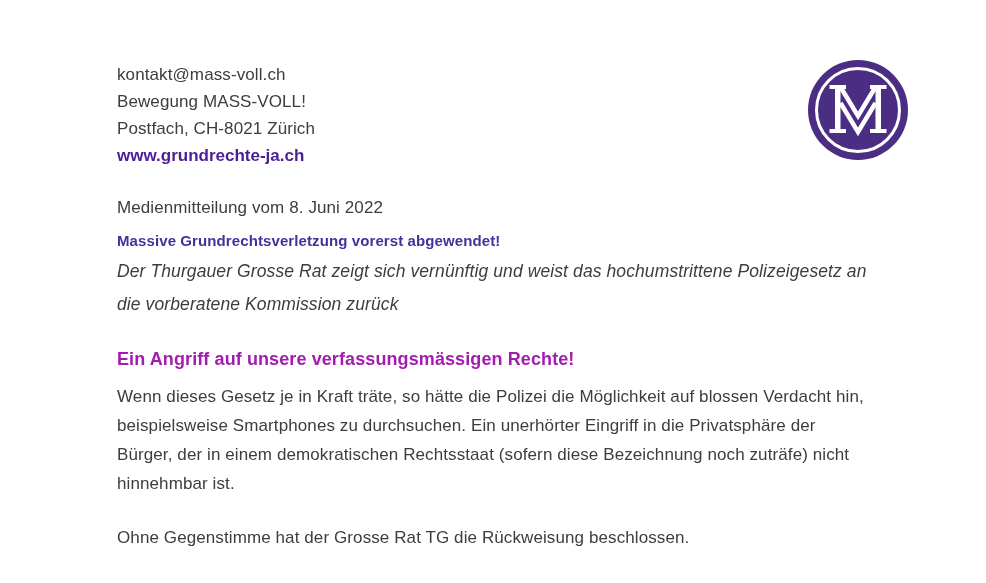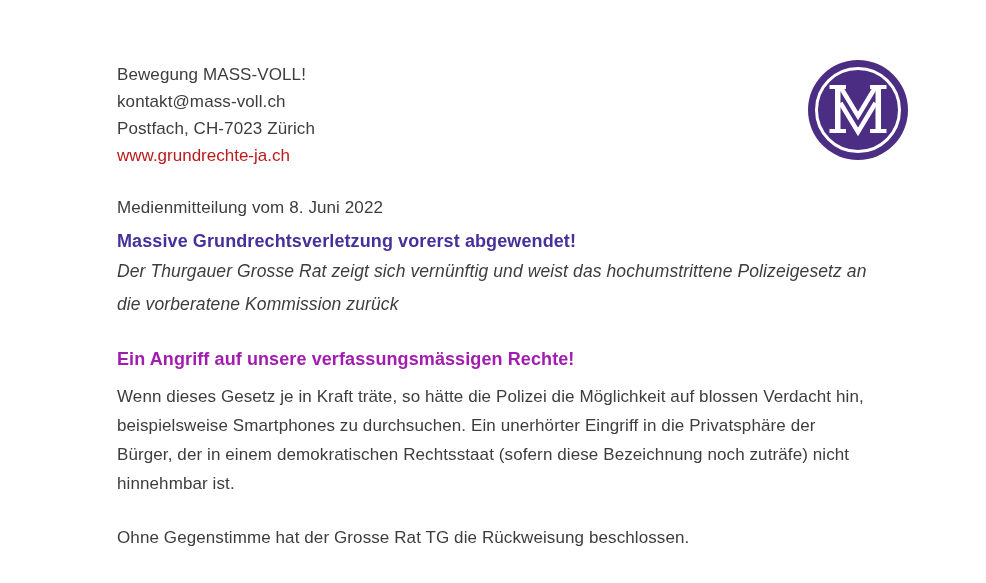--- a/index.html
+++ b/index.html
@@ -97,8 +97,8 @@
 <div class="page">
 
   <header class="letterhead">
+    <div class="line">kontakt@mass-voll.ch</div>
     <div class="line">Bewegung MASS-VOLL!</div>
-    <div class="line">kontakt@mass-voll.ch</div>
     <div class="line">Postfach, CH-7023 Zürich</div>
     <a href="#" class="website">www.grundrechte-ja.ch</a>
   </header>

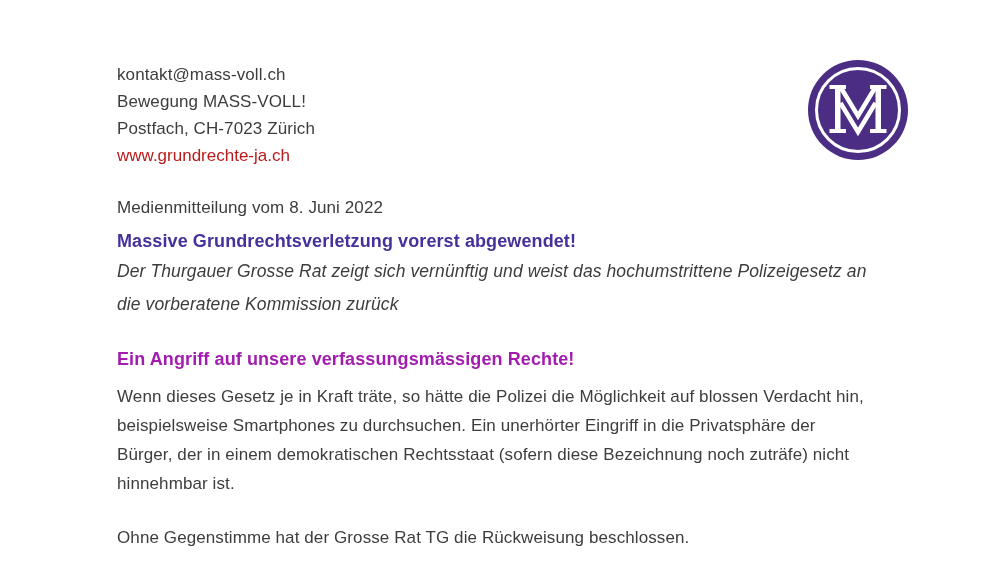--- a/index.html
+++ b/index.html
@@ -99,7 +99,7 @@
   <header class="letterhead">
     <div class="line">kontakt@mass-voll.ch</div>
     <div class="line">Bewegung MASS-VOLL!</div>
-    <div class="line">Postfach, CH-7023 Zürich</div>
+    <div class="line">Postfach, CH-8021 Zürich</div>
     <a href="#" class="website">www.grundrechte-ja.ch</a>
   </header>
 

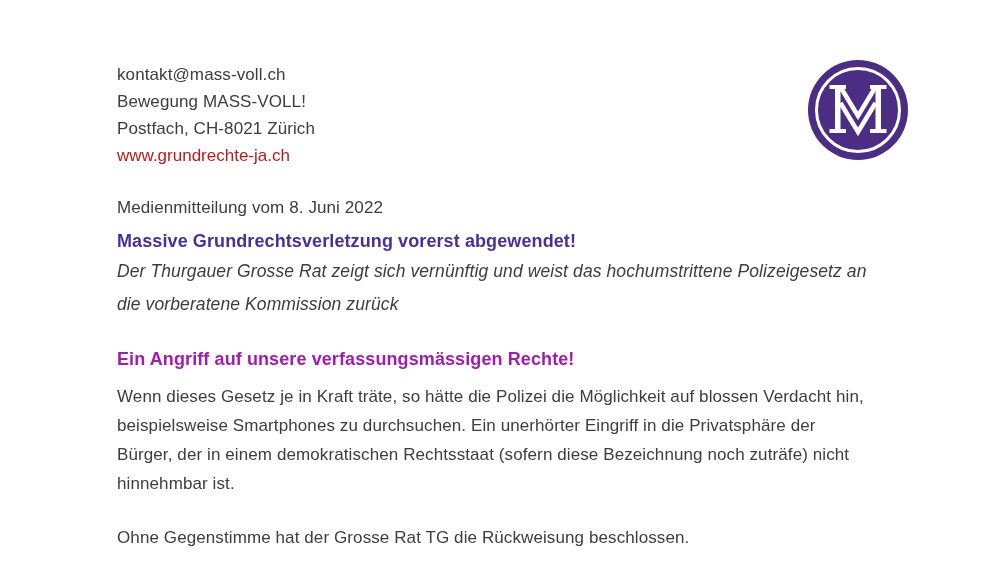--- a/index.html
+++ b/index.html
@@ -32,8 +32,8 @@
   .letterhead .website {
     font-size: 17px;
     line-height: 27px;
-    font-weight: 400;
-    color: #b91c1c;
+    font-weight: 700;
+    color: #4c1d95;
     text-decoration: none;
     display: inline-block;
   }

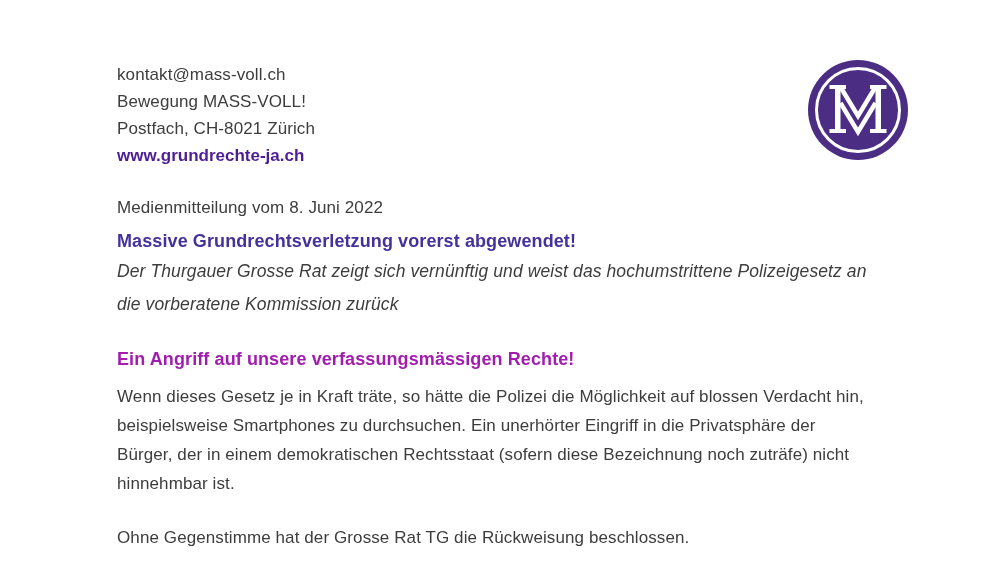--- a/index.html
+++ b/index.html
@@ -61,7 +61,7 @@
   }
   .title {
     margin-top: 7px;
-    font-size: 18px;
+    font-size: 15px;
     line-height: 28px;
     font-weight: 700;
     color: #46309b;

